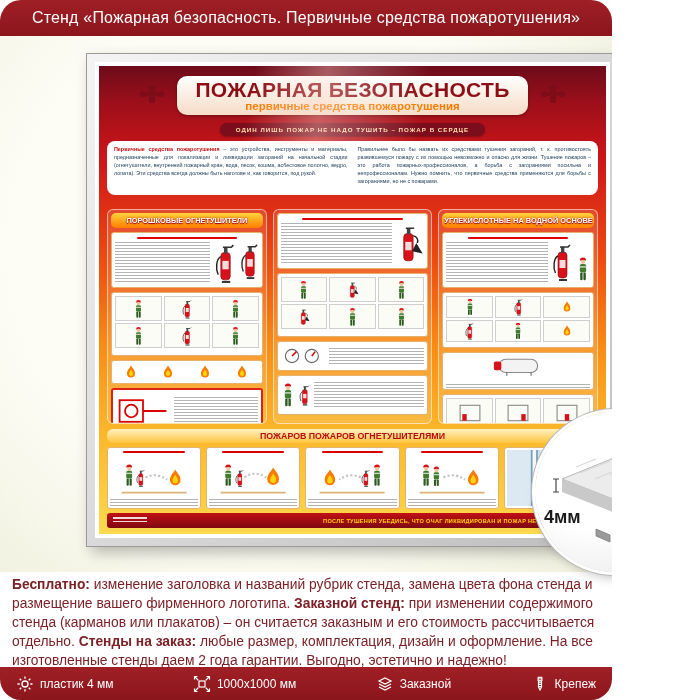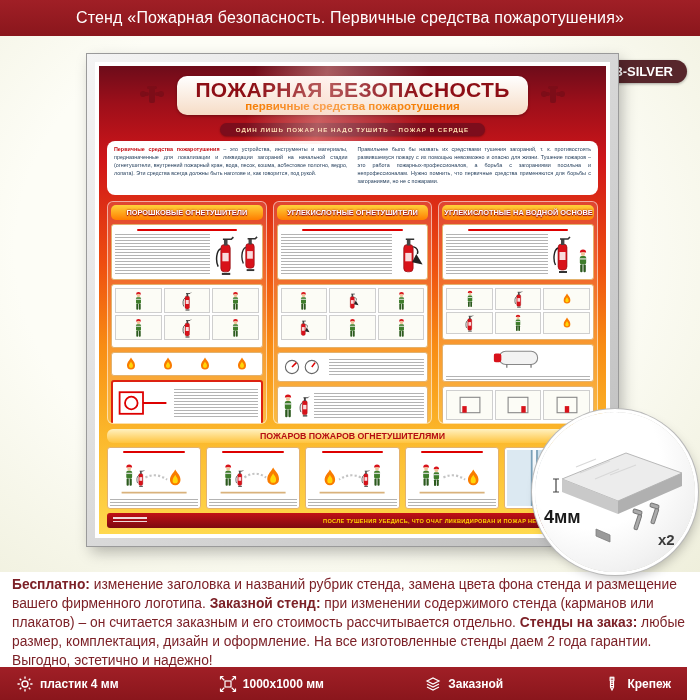--- a/index.html
+++ b/index.html
@@ -4,7 +4,7 @@
 <style>
   * { box-sizing: border-box; }
   body { margin:0; background:#fff; font-family:"Liberation Sans", sans-serif; }
-  .page { position:relative; width:700px; height:700px; overflow:hidden; background:#fff; }
+  .page { position:relative; width:612px; height:700px; overflow:hidden; background:#fff;border-radius:21px; }
 
   
   .topbar { position:absolute; top:0; left:0; right:0; height:36px;

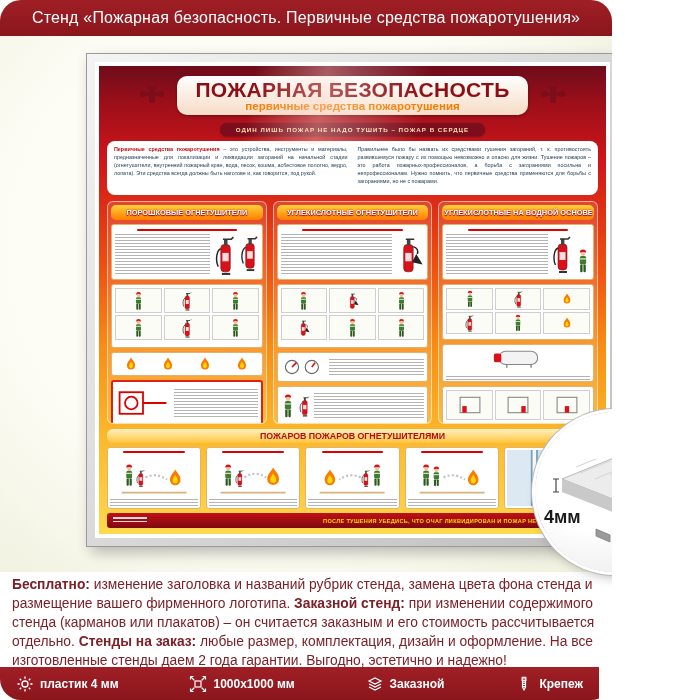--- a/index.html
+++ b/index.html
@@ -49,7 +49,7 @@
   .intro .icol { flex:1; }
   .intro .lead { color:#c40b10; font-weight:bold; }
 
-  .cols { margin-top:6px; flex:1; display:flex; gap:6px; min-height:0; }
+  .cols { margin-top:14px; flex:1; display:flex; gap:6px; min-height:0; }
   .colm { flex:1; display:flex; flex-direction:column; gap:4px; min-width:0;
     background:rgba(255,255,255,.12); border:1px solid rgba(255,255,255,.55);
     border-radius:6px; padding:3px; overflow:hidden; }

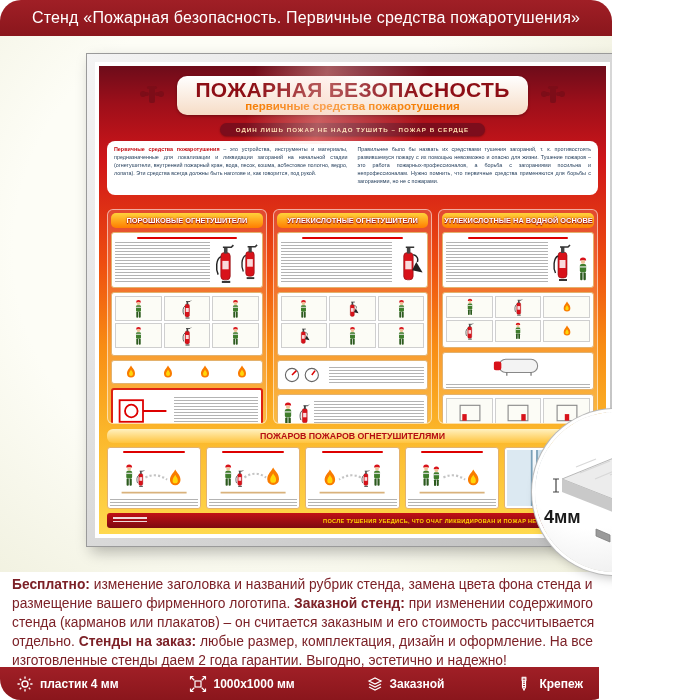--- a/index.html
+++ b/index.html
@@ -267,7 +267,6 @@
             </div>
 
             <div class="colm">
-              <div class="chead">УГЛЕКИСЛОТНЫЕ ОГНЕТУШИТЕЛИ</div>
               <div class="panel" style="height:56px">
                 <div class="red-rule"></div>
                 <div class="row" style="height:42px">

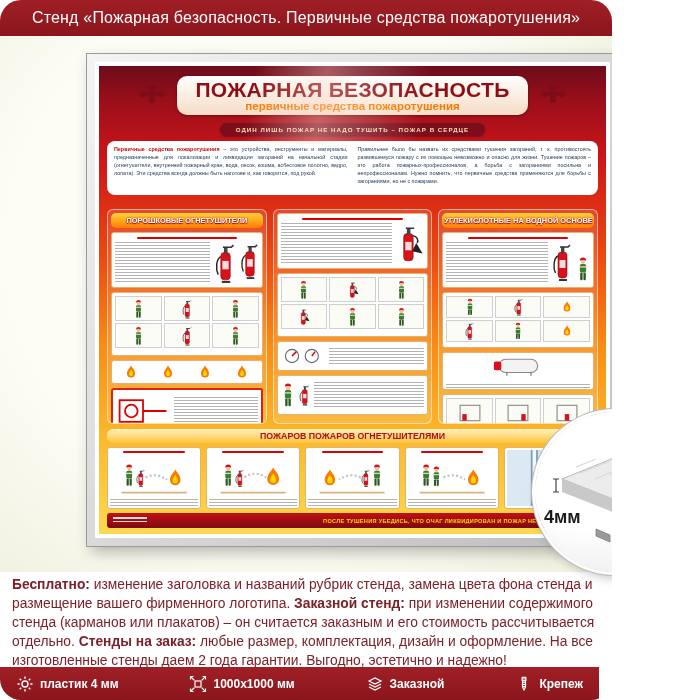--- a/index.html
+++ b/index.html
@@ -90,9 +90,9 @@
   .desc-p b { font-weight:bold; }
 
   
-  .features { position:absolute; bottom:0; left:0; right:13px; height:33px;
+  .features { position:absolute; bottom:0; left:0; right:0; height:33px;
     background:linear-gradient(180deg,#a01f26,#8a161c); color:#fff;
-    display:flex; align-items:center; justify-content:space-between; padding:8px 16px;font-weight:bold; }
+    display:flex; align-items:center; justify-content:space-between; padding:8px 16px; }
   .feat { display:flex; align-items:center; gap:6px; font-size:12px; white-space:nowrap; }
   .feat svg { flex:0 0 auto; }
 </style>

